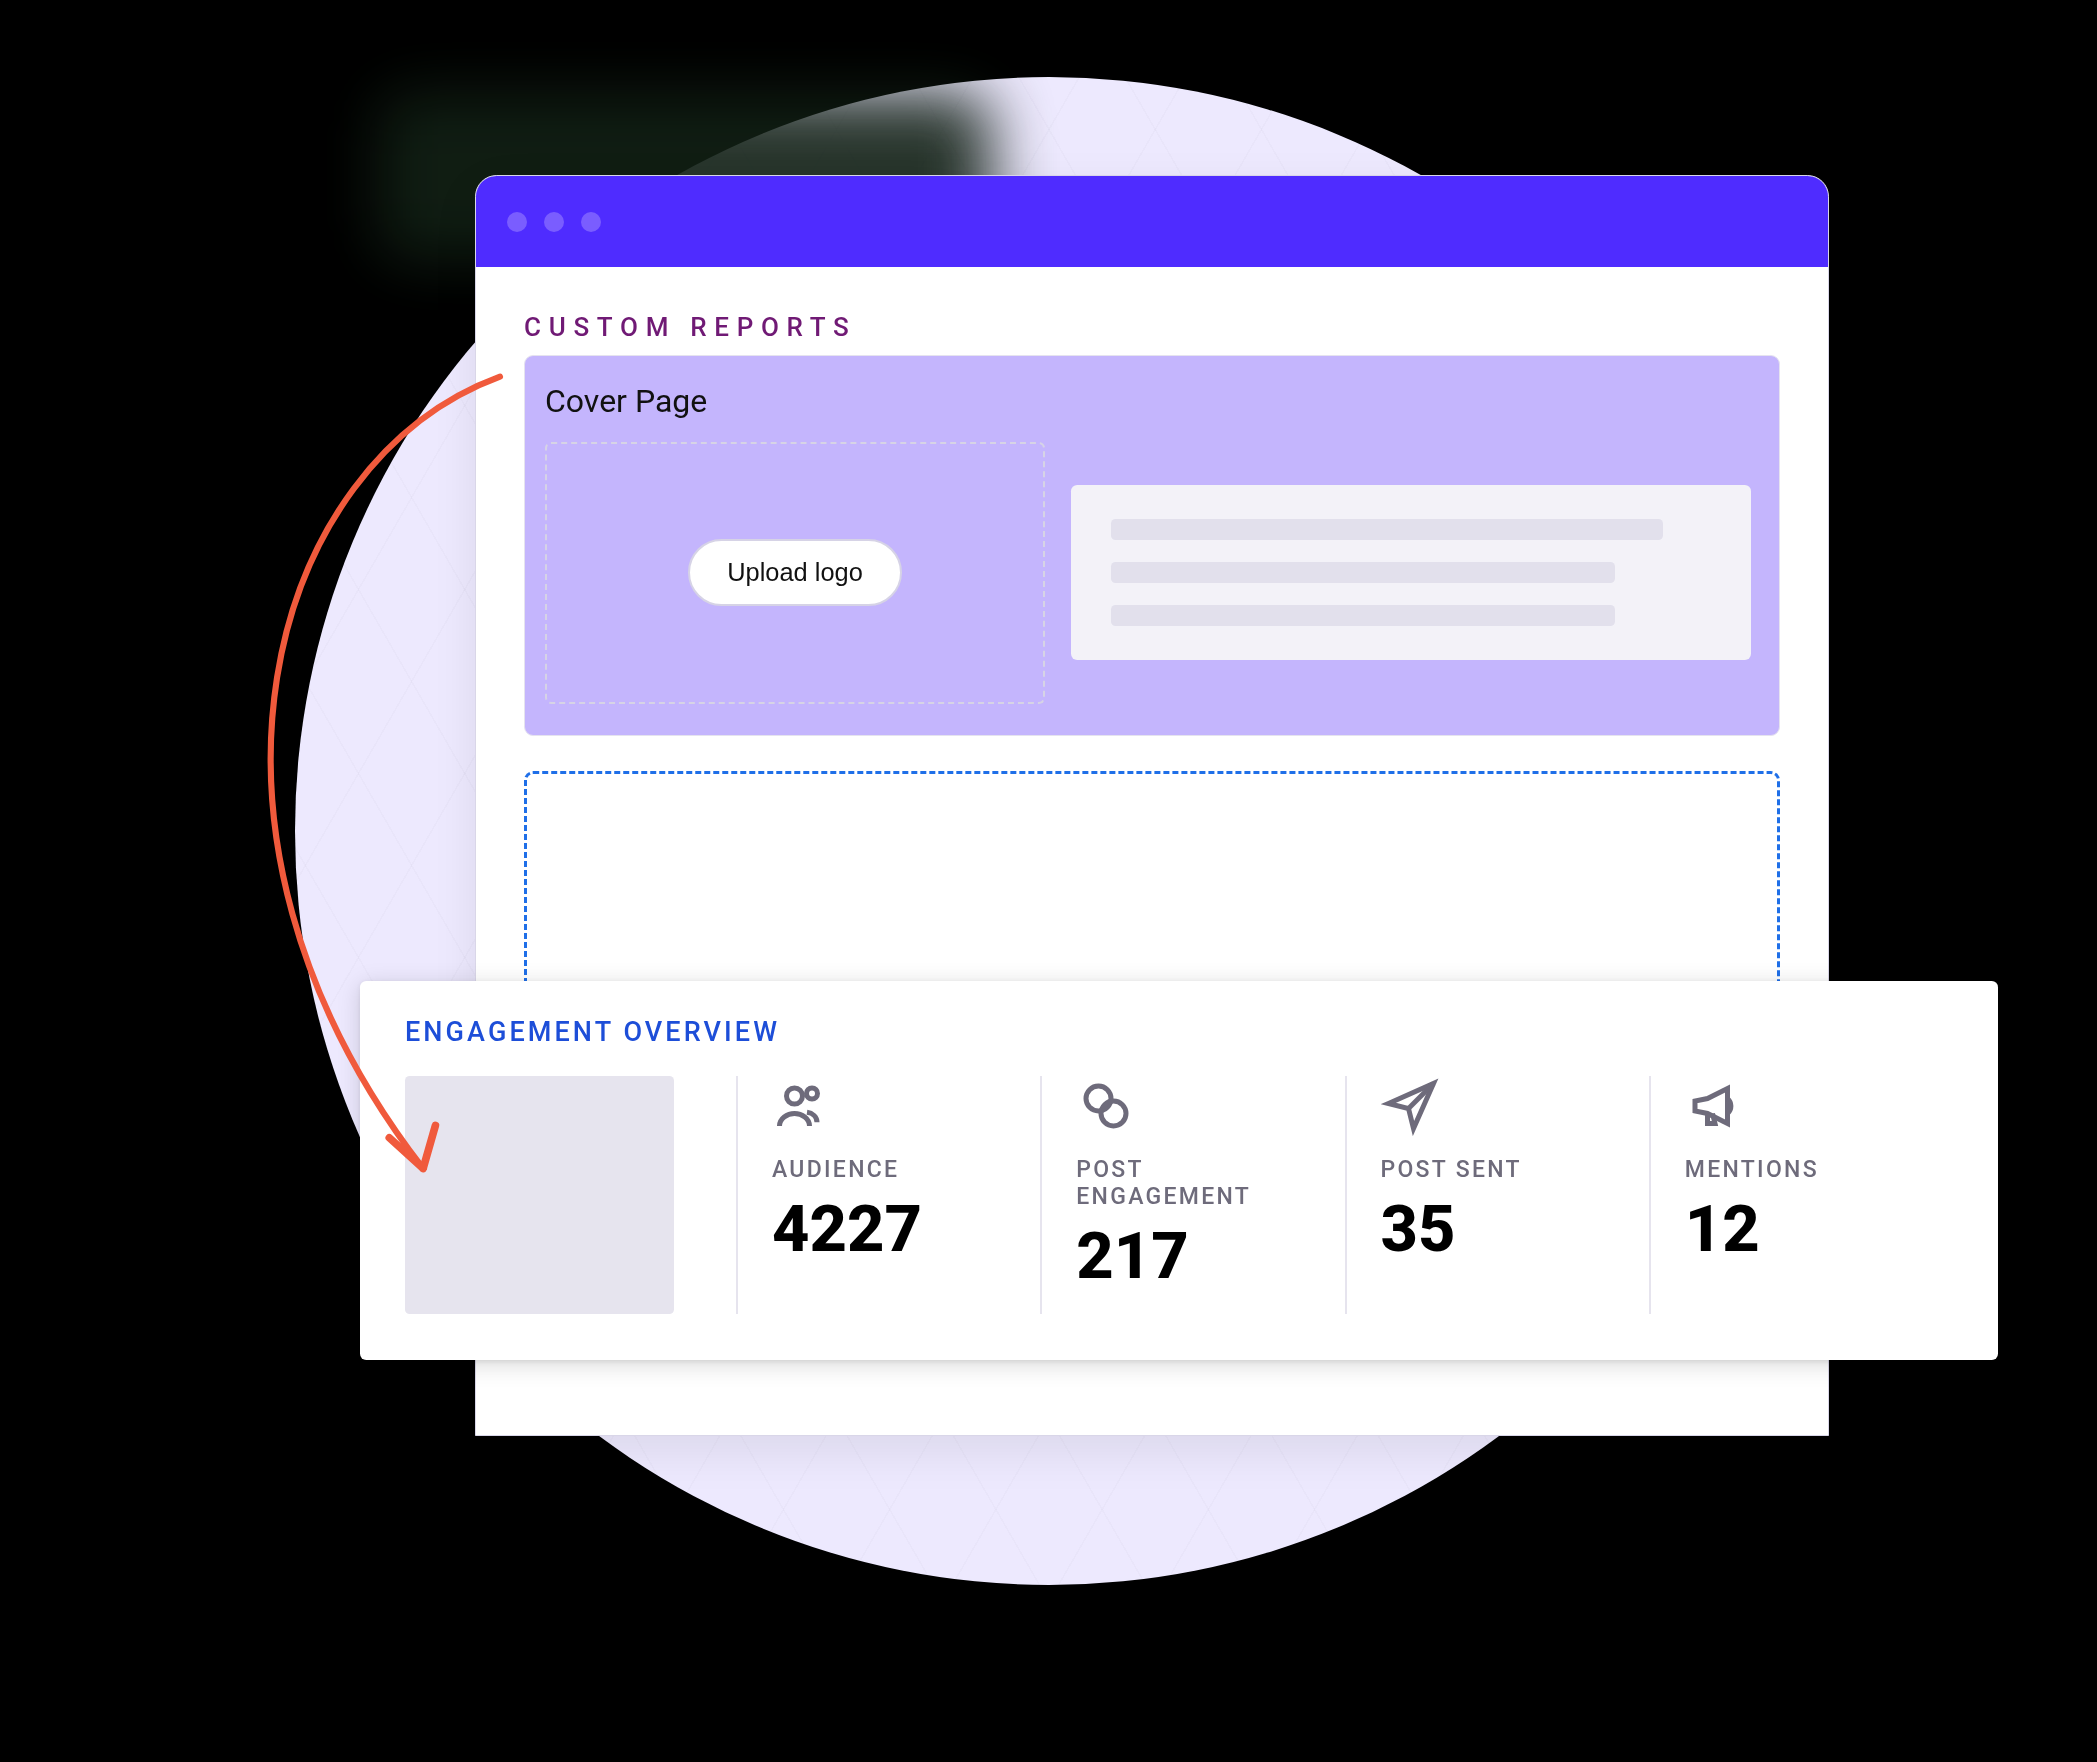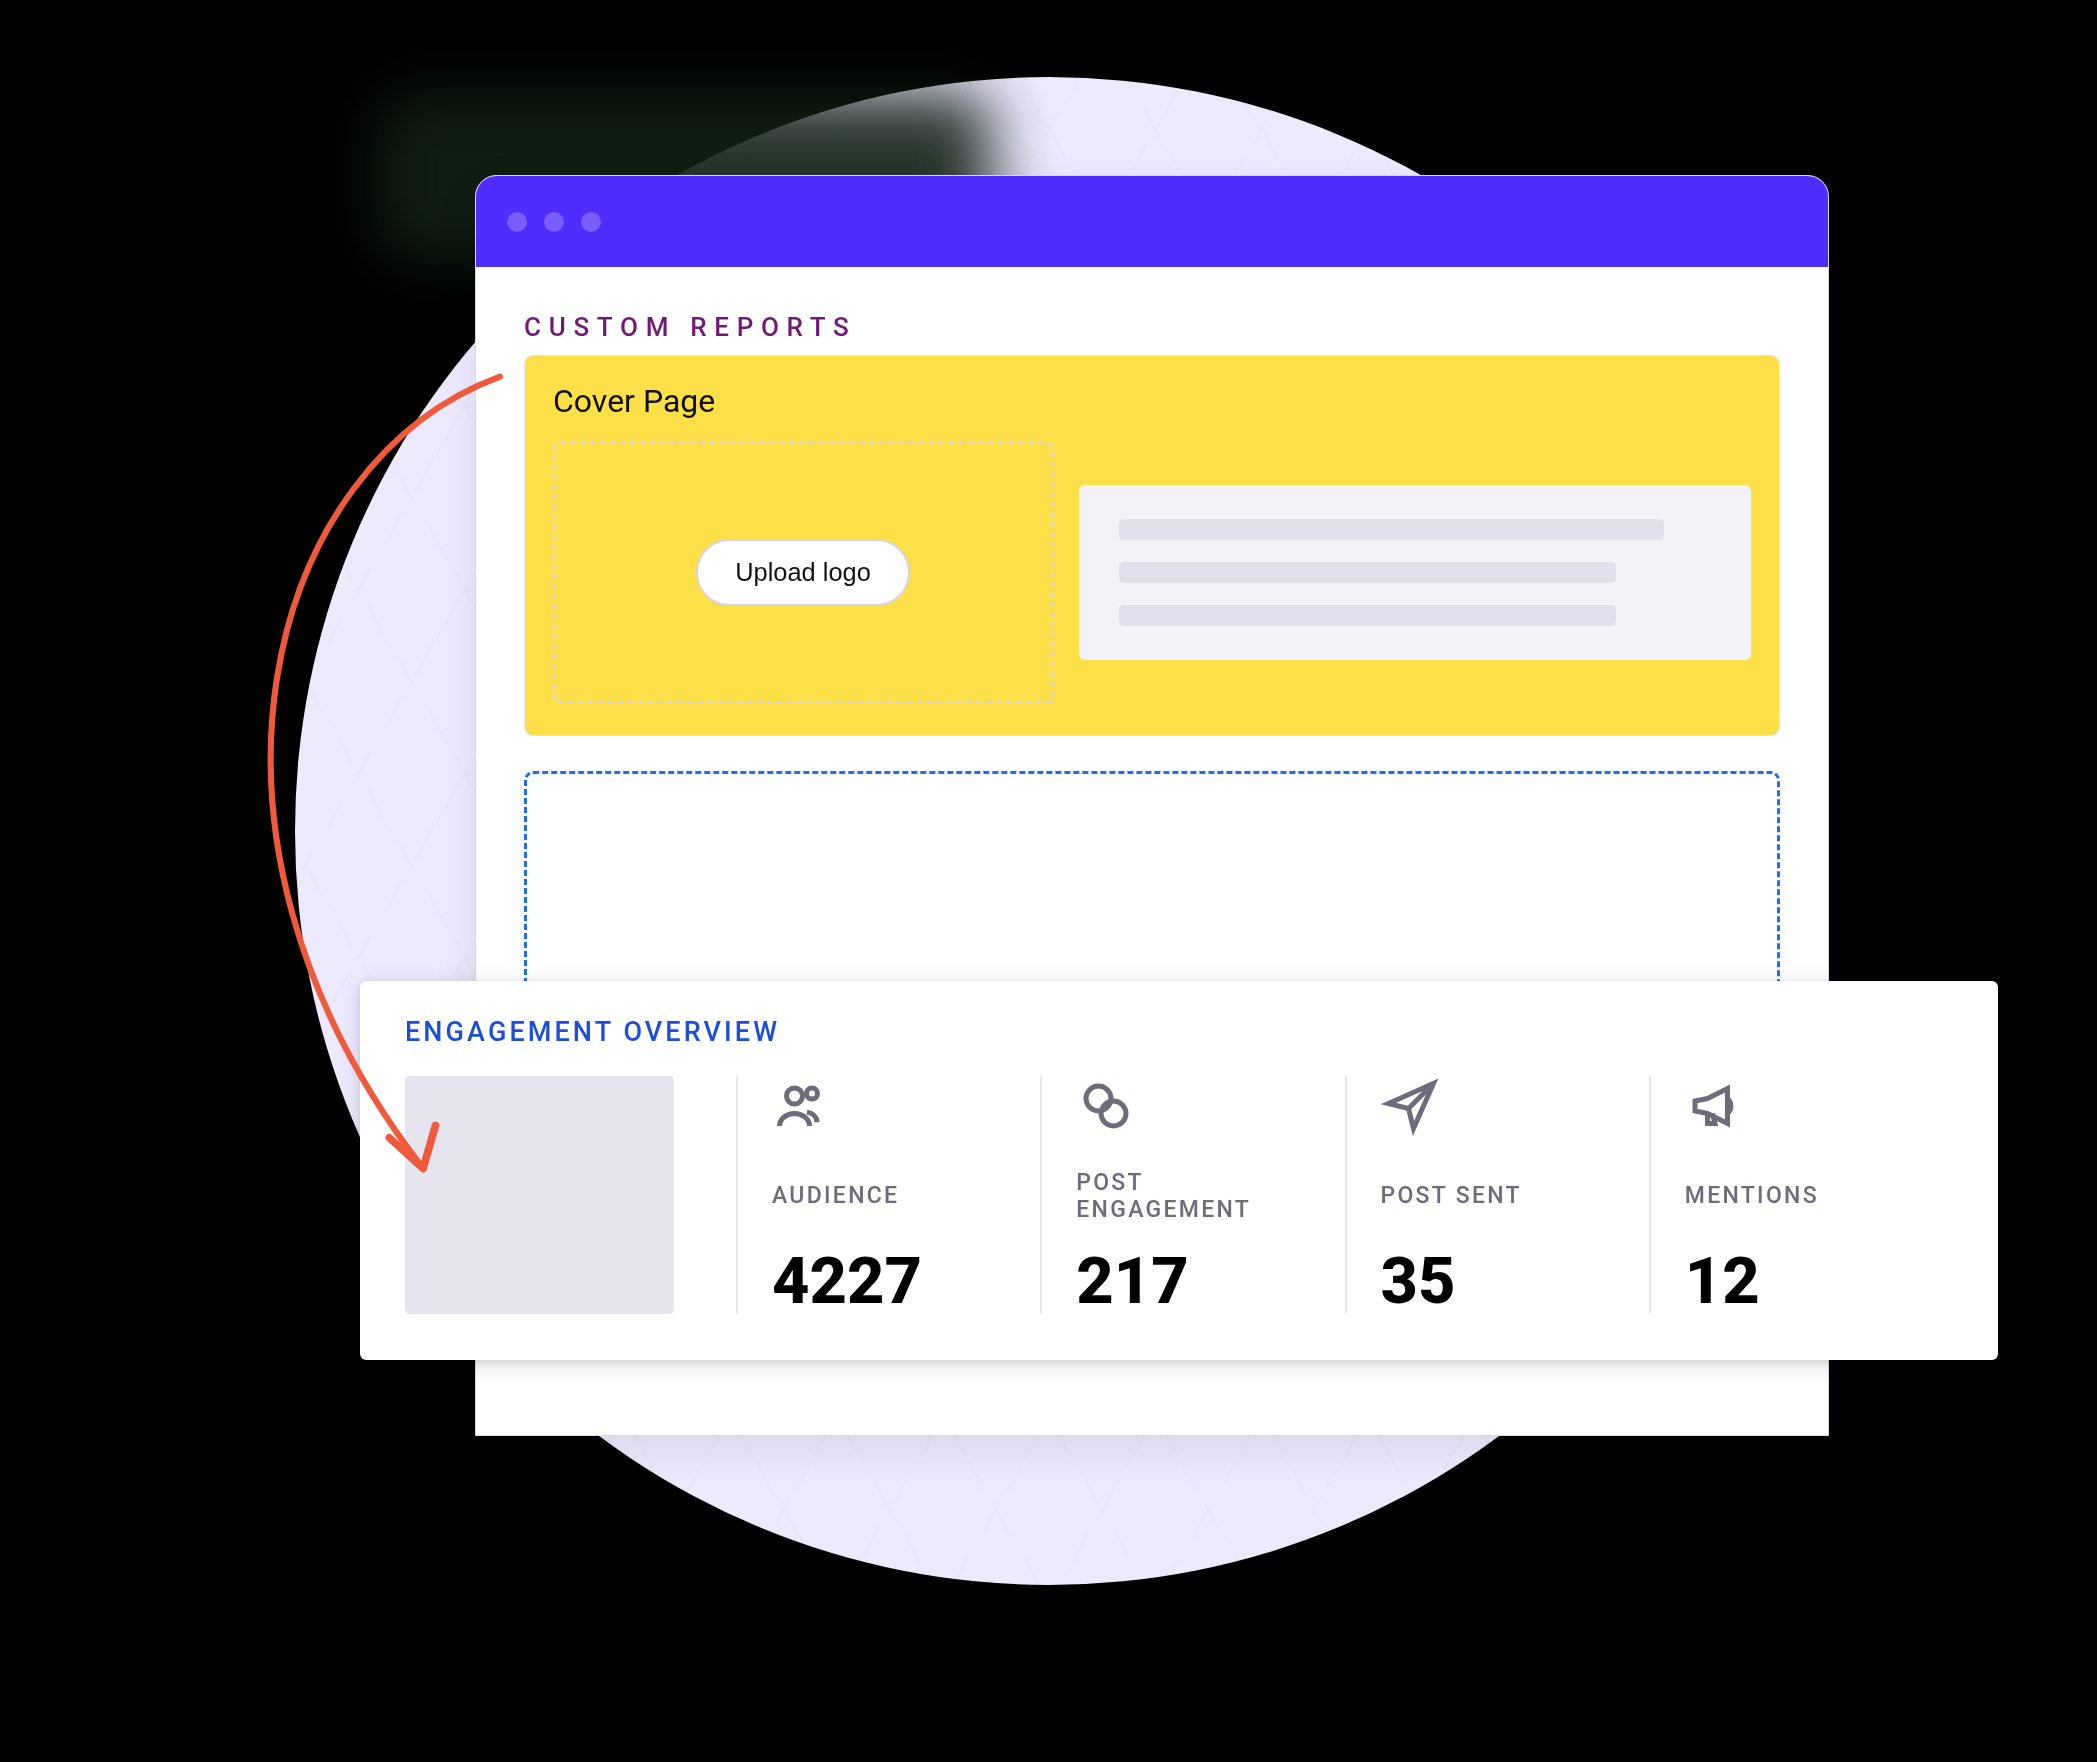--- a/index.html
+++ b/index.html
@@ -82,8 +82,8 @@
   .panel{
     border:1.5px solid #e5e3ef;
     border-radius:9.2px;
-    background:#fde047;
-    padding:26px 28px 31px 28px;
+    background:#c4b5fd;
+    padding:26px 28px 31px 20px;
   }
   .panel-title{
     font-size:32px;

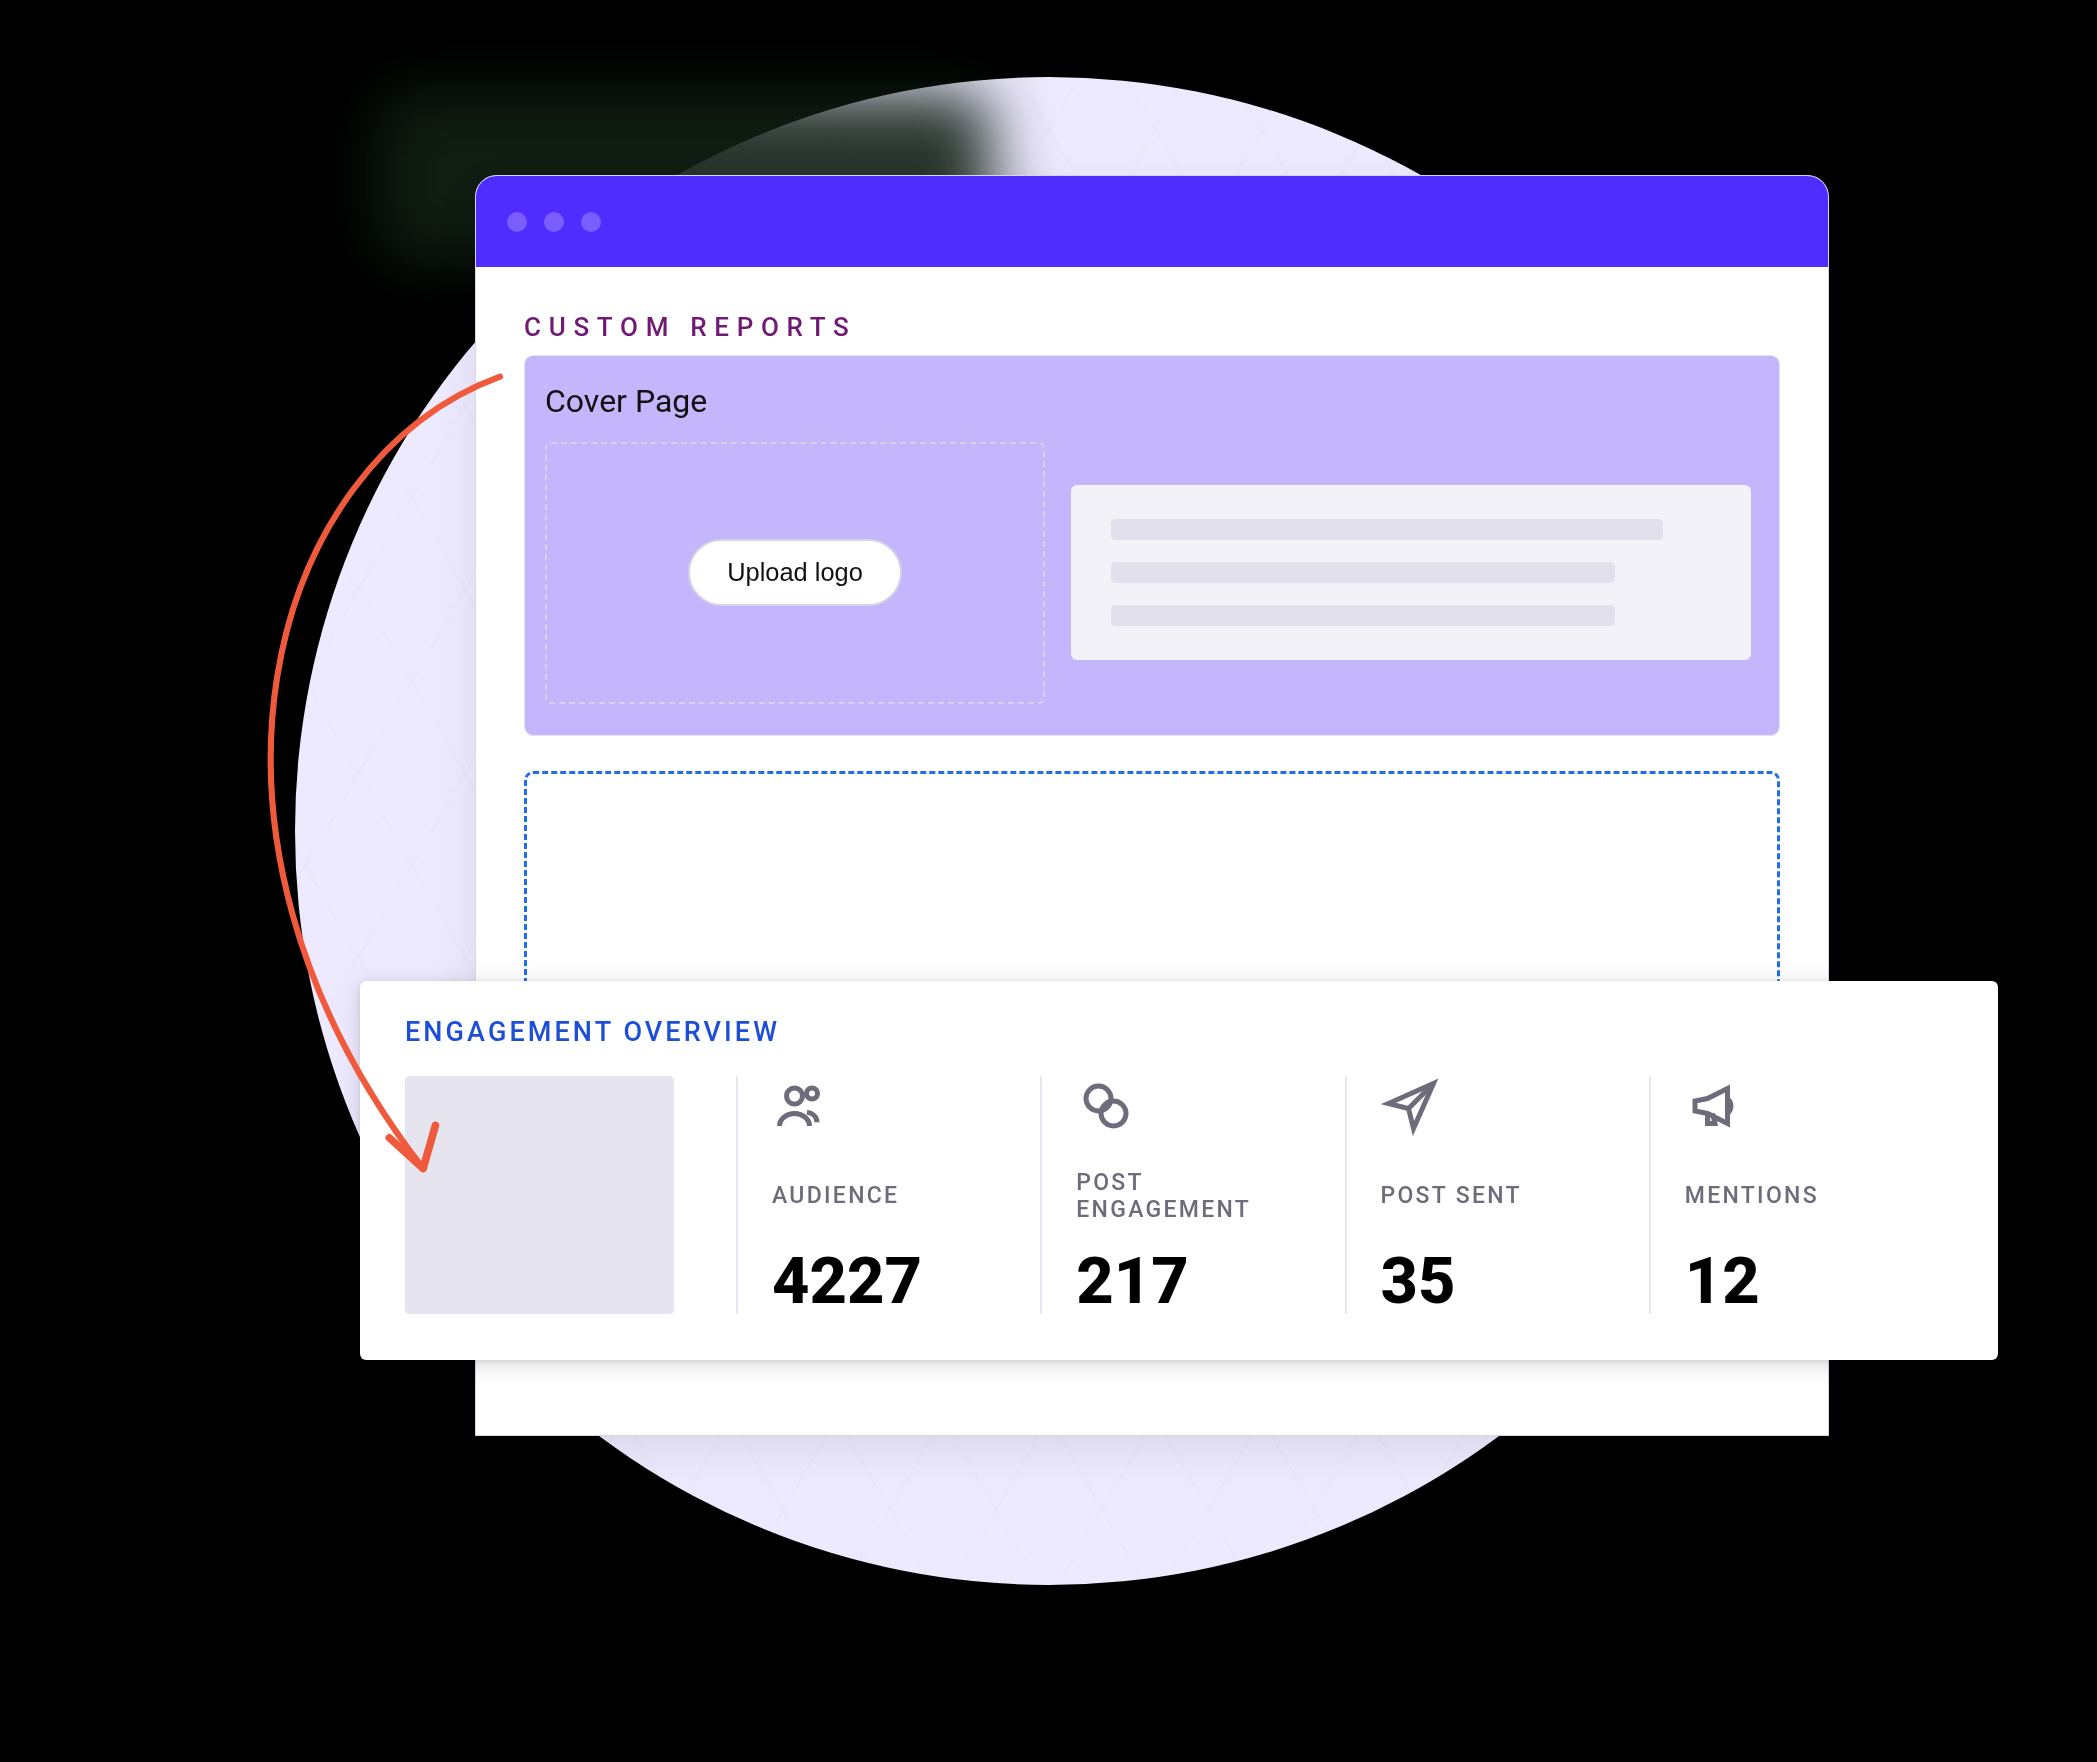--- a/index.html
+++ b/index.html
@@ -160,7 +160,7 @@
     flex:1;
     padding:0 34px;
     border-left:2.3px solid #e6e4ee;
-    display:flex; flex-direction:column; justify-content:space-between;
+    display:flex; flex-direction:column; justify-content:flex-start;
   }
   .metric:first-of-type{ border-left:none; padding-left:0;}
   .metric svg{ width:60px;height:60px; stroke:#6e6b7b; fill:none; stroke-width:2; margin-bottom:17px;}

